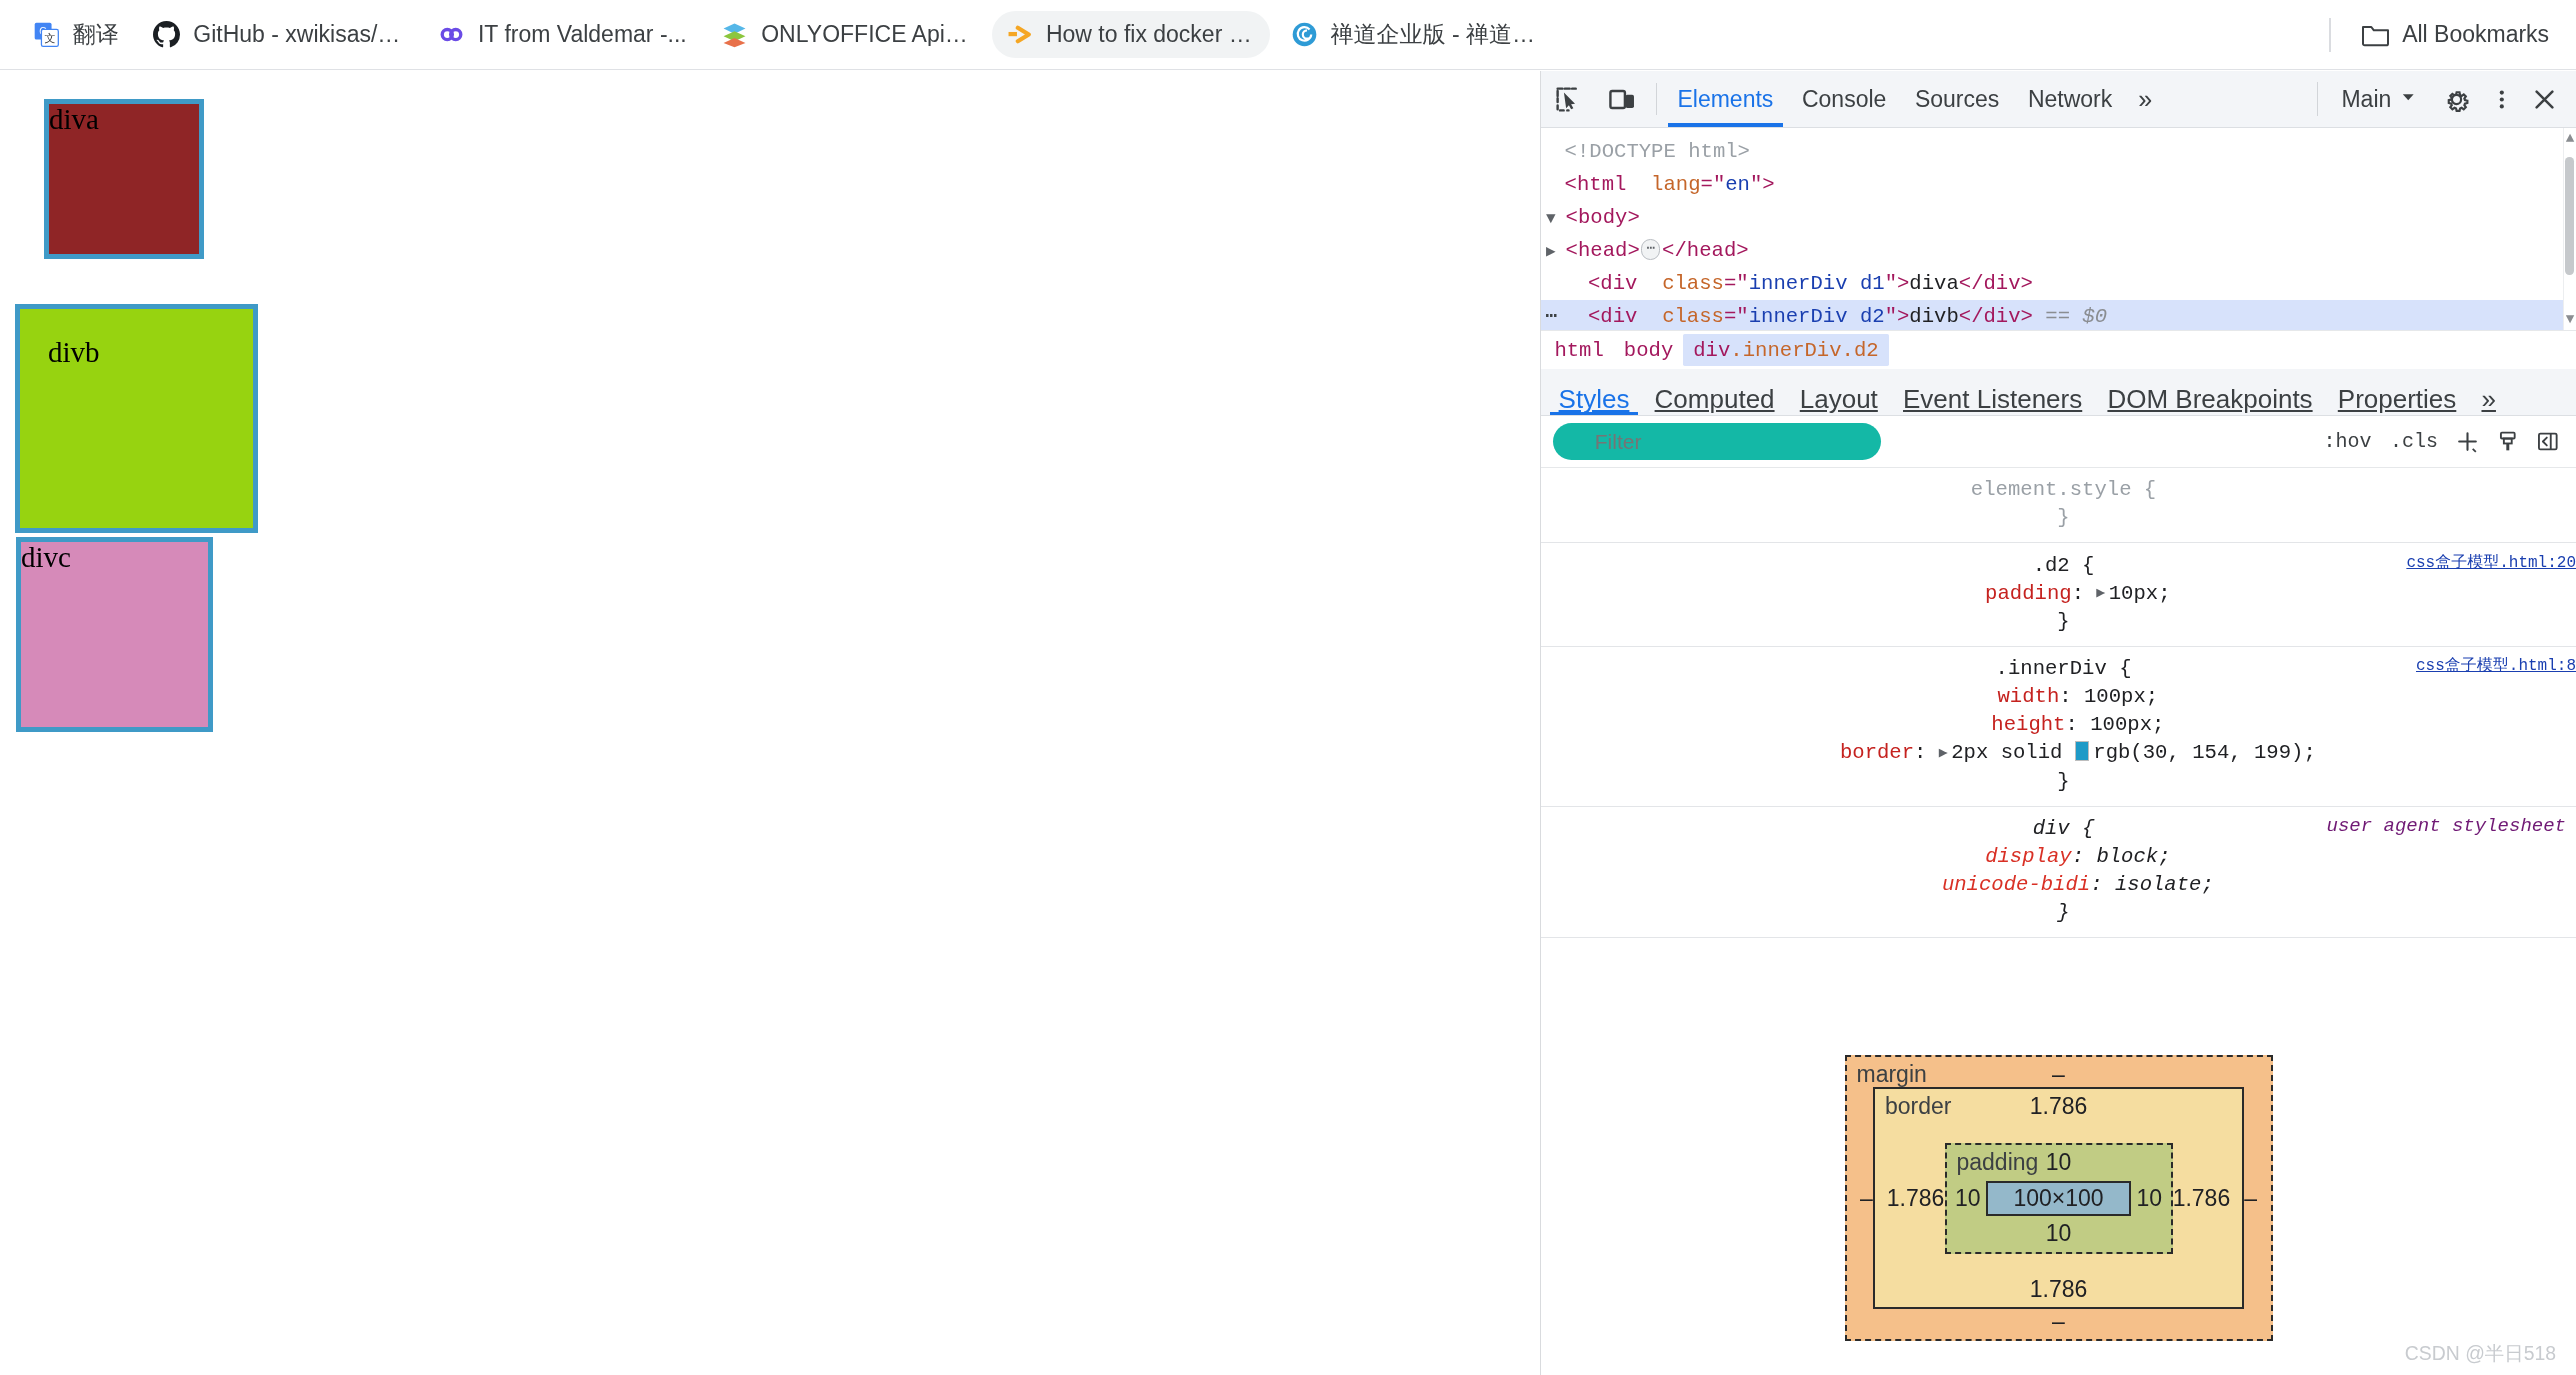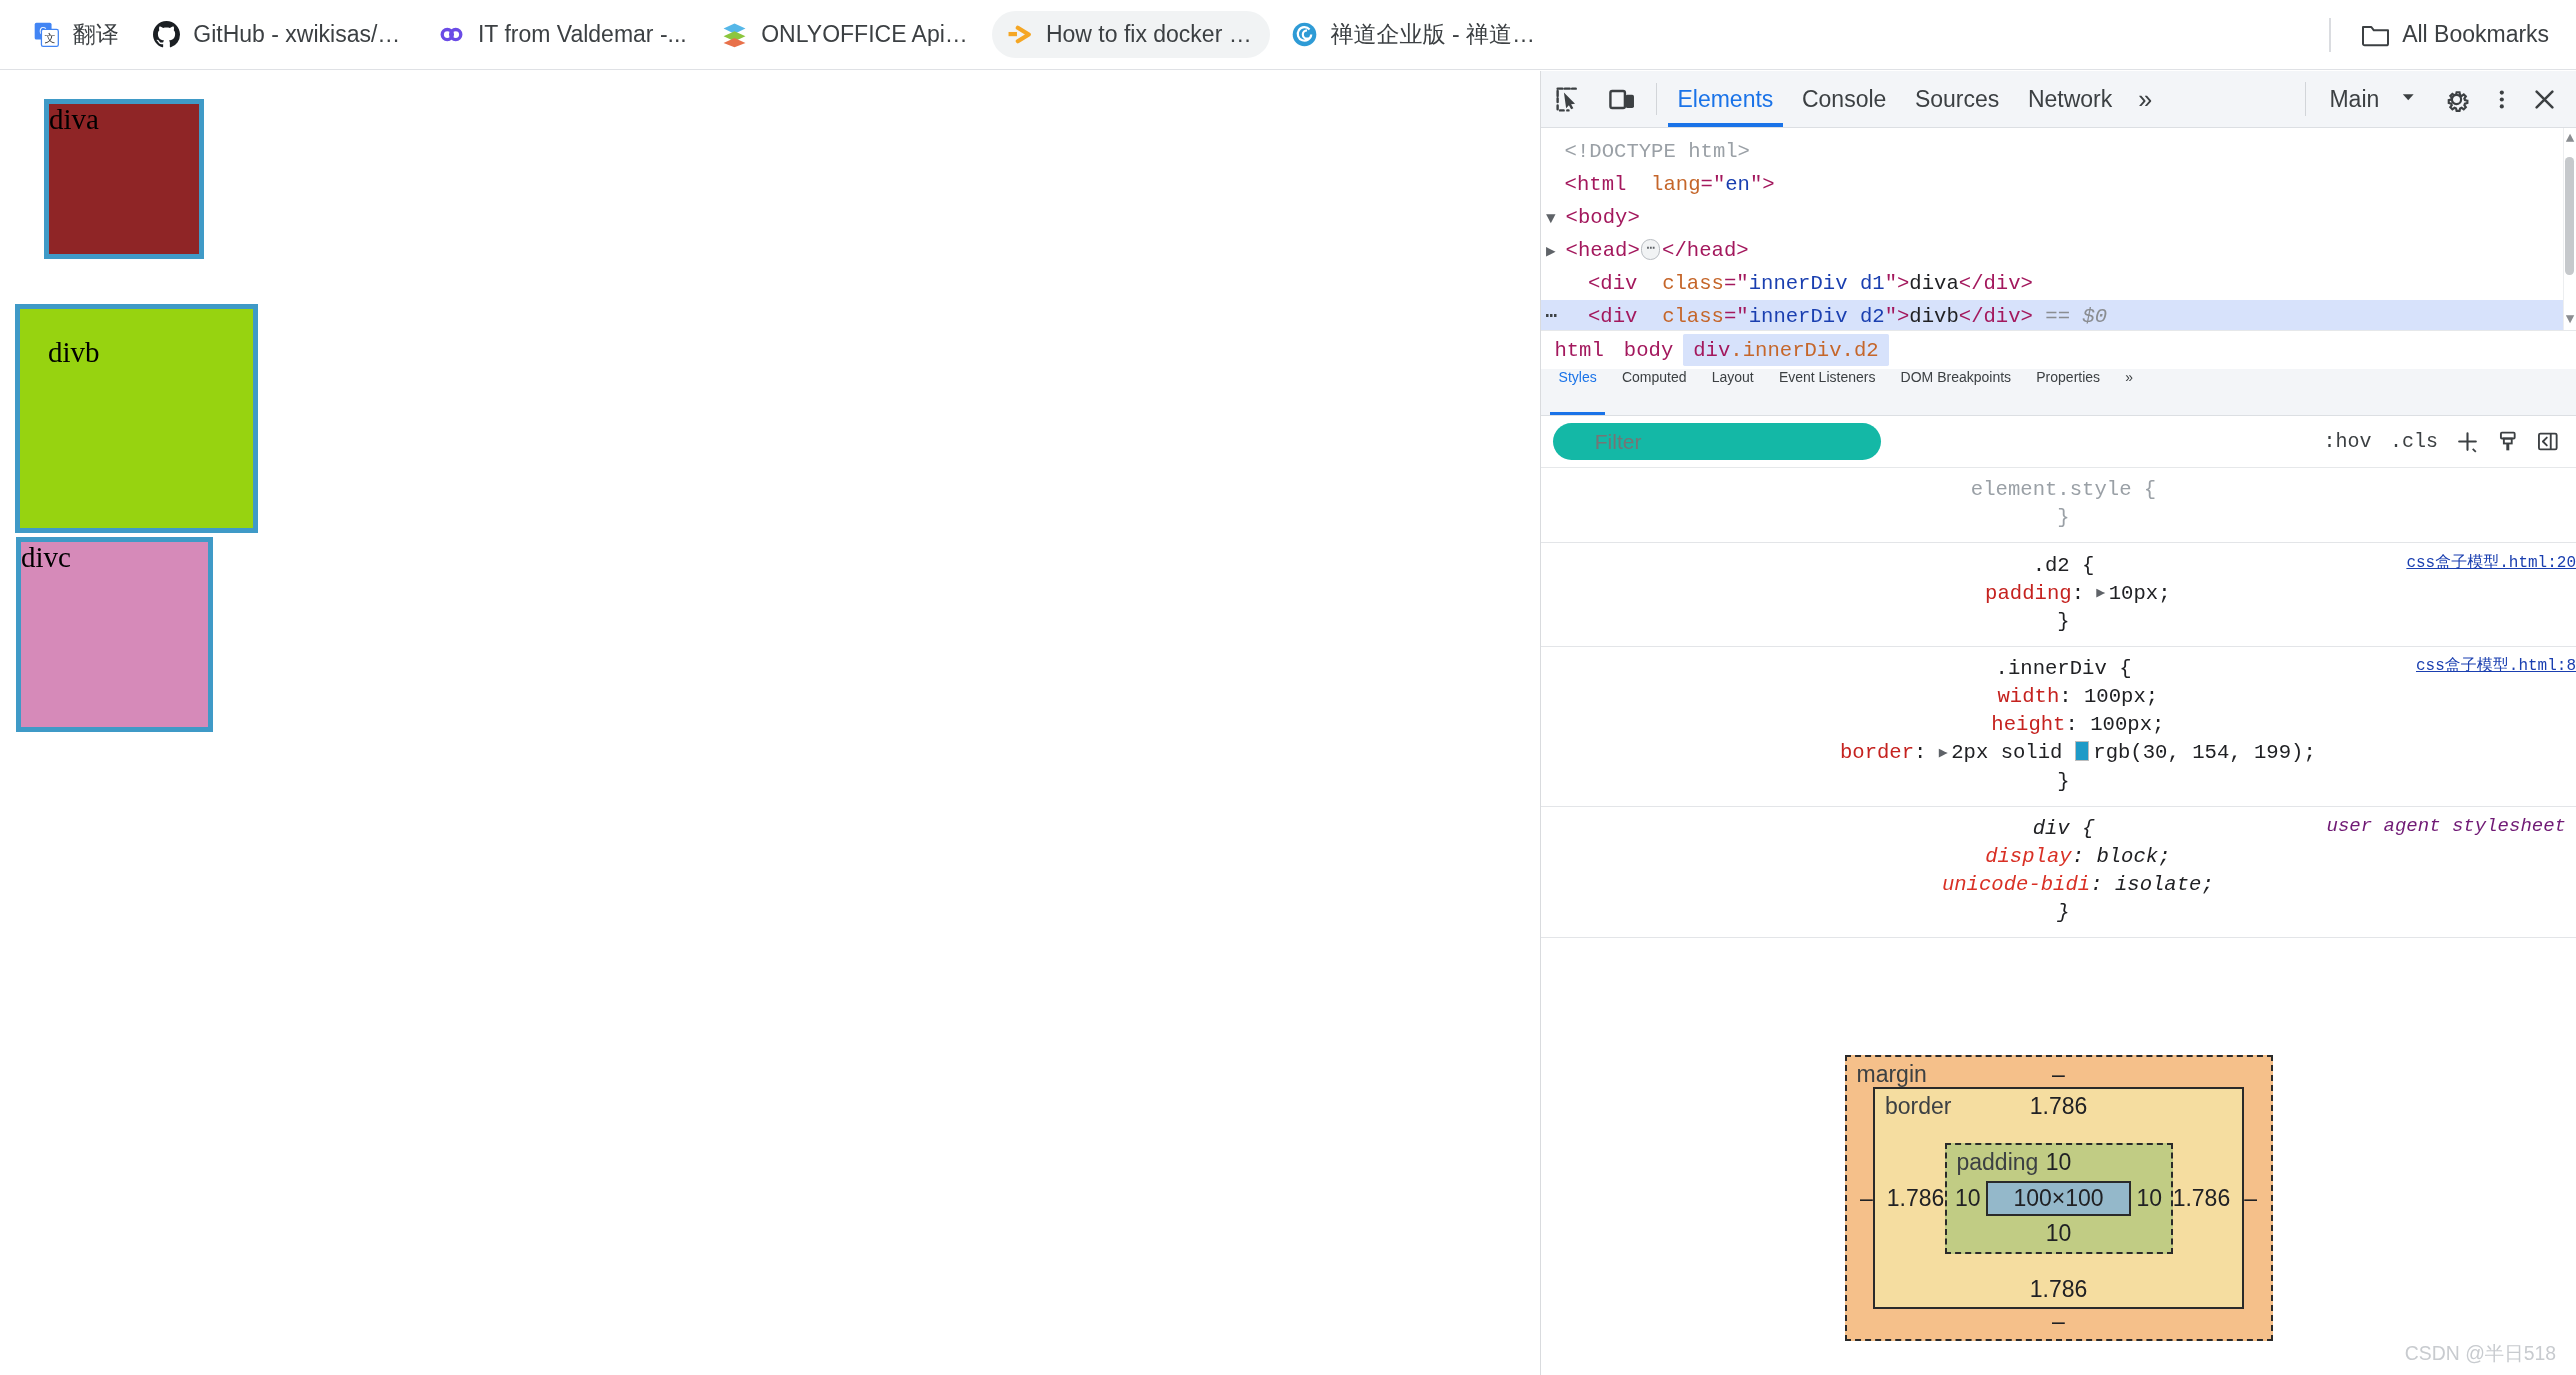--- a/index.html
+++ b/index.html
@@ -111,7 +111,7 @@
     margin-left: auto; display: flex; align-items: center; padding-right: 8.4px;
   }
   #main-select {
-    display: flex; align-items: center; gap: 20px; cursor: pointer;
+    display: flex; align-items: center; gap: 8px; cursor: pointer;
     font-size: 23px; color: #3c4043; padding: 0 11.8px;
   }
 

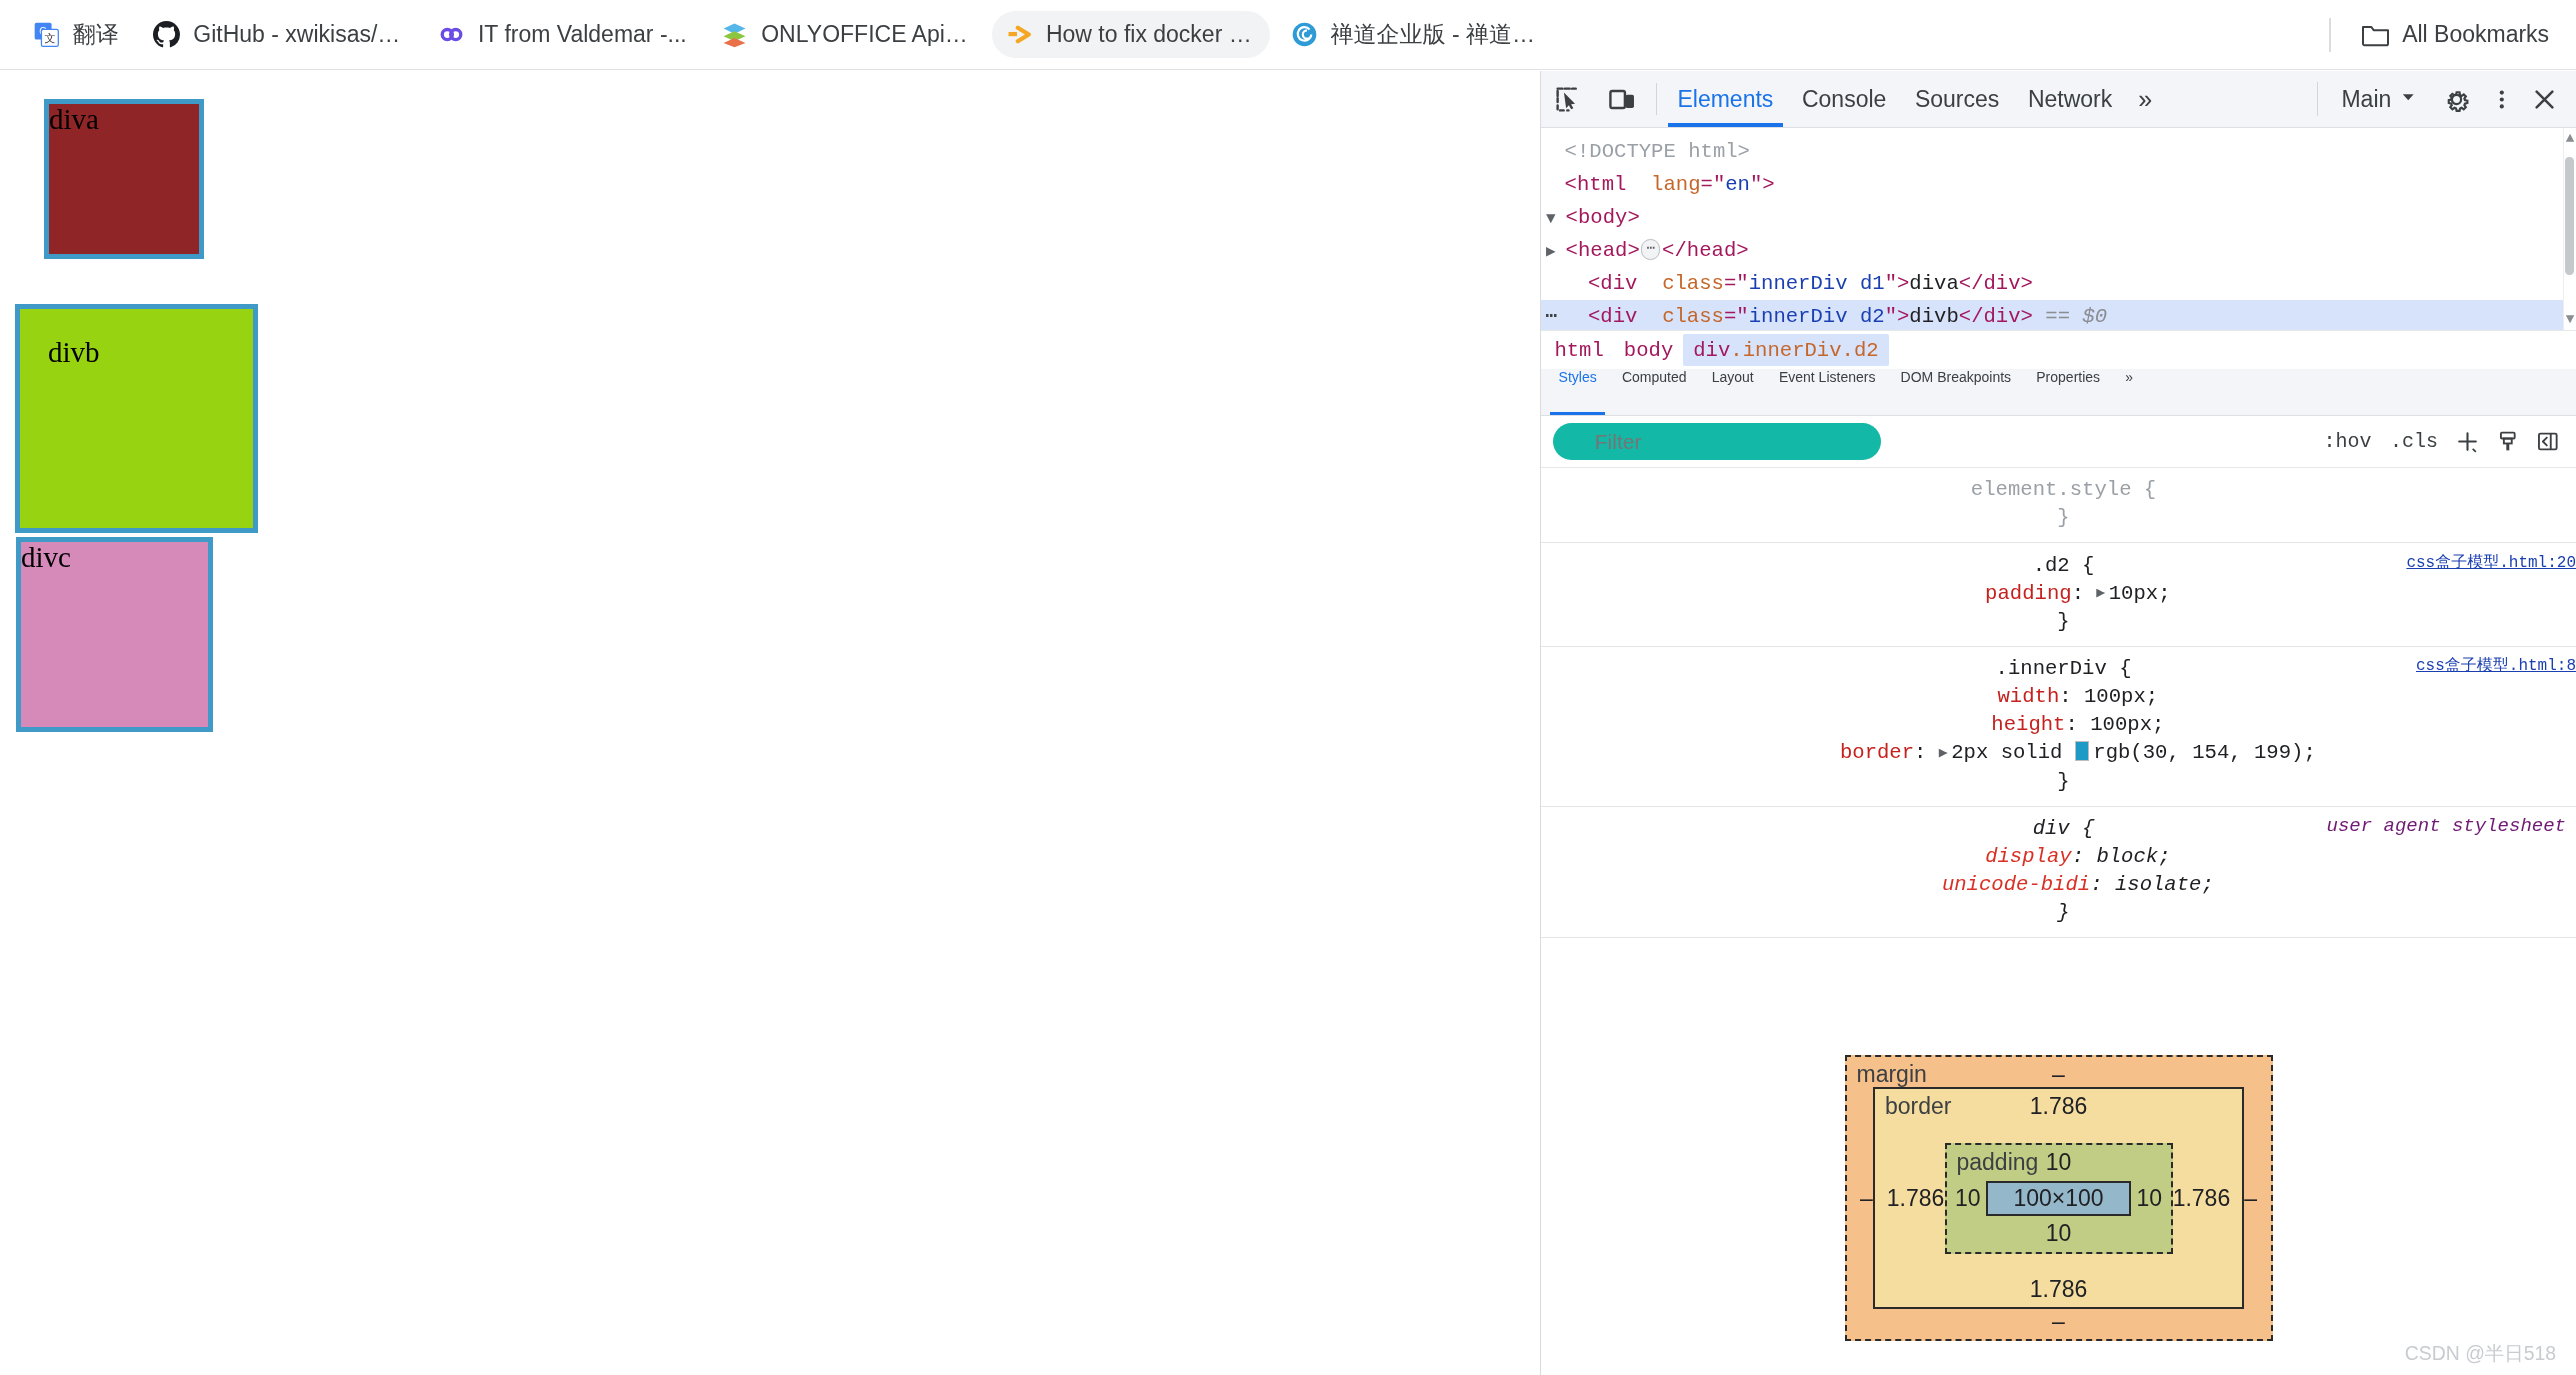--- a/index.html
+++ b/index.html
@@ -184,9 +184,10 @@
     padding-left: 5px;
   }
   .st-tab {
-    display: flex; align-items: flex-start; padding: 0 12.6px;
-    font-size: 14px; color: #3c4043; cursor: pointer; position: relative;
+    display: flex; align-items: flex-end; padding: 0 12.6px;
+    font-size: 26px; color: #3c4043; cursor: pointer; position: relative;
     white-space: nowrap;
+    text-decoration: underline;
   }
   .st-tab.active { color: #1a73e8; }
   .st-tab.active::after {

